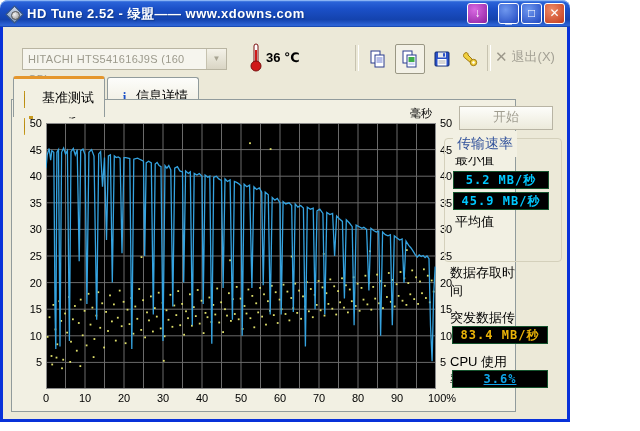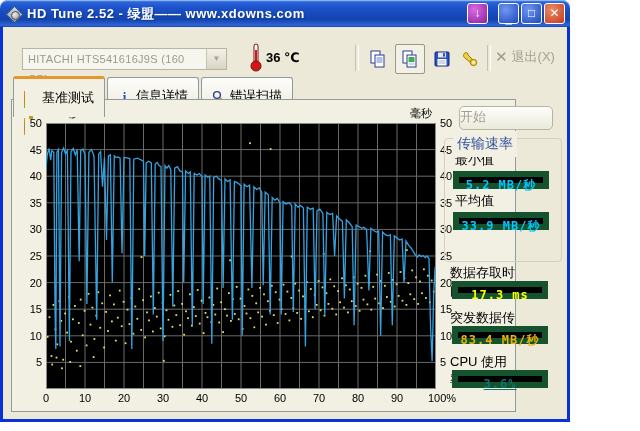--- a/index.html
+++ b/index.html
@@ -151,15 +151,6 @@
             <span class="info-i">i</span>
           </span>
         <span>信息详情</span>
-      </div>
-      <div class="tab">
-        <span class="ticon">
-          <svg width="13" height="13" viewBox="0 0 13 13">
-              <circle cx="5" cy="5" r="3.4" fill="none" stroke="#2b3d8f" stroke-width="1.4"></circle>
-              <line x1="8" y1="8" x2="12" y2="12" stroke="#c89028" stroke-width="2"></line>
-            </svg>
-        </span>
-        <span>错误扫描</span>
       </div>
     </div>
 

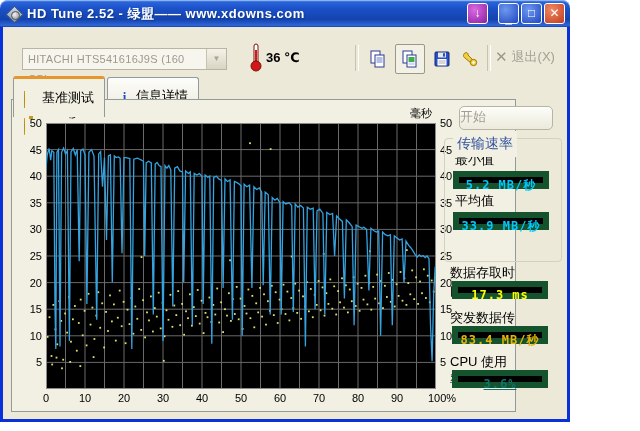--- a/index.html
+++ b/index.html
@@ -58,7 +58,7 @@
   .xtick{position:absolute;font-size:11px;color:#000;transform:translateX(-50%);white-space:nowrap;}
   
   .start-btn{position:absolute;left:447px;top:6px;width:92px;height:22px;background:linear-gradient(180deg,#fdfdfa,#eceadb);
-    border:1px solid #b8b4a4;border-radius:5px;color:#a09d90;font-size:13px;line-height:20px;cursor:default;}
+    border:1px solid #b8b4a4;border-radius:0;color:#a09d90;font-size:13px;text-align:center;line-height:20px;cursor:default;}
   .groupbox{position:absolute;left:432px;top:38px;width:118px;height:124px;border:1px solid #d4d0bb;border-radius:4px;box-sizing:border-box;}
   .groupbox .legend{position:absolute;left:8px;top:-8px;background:#f2f0e3;padding:4px 4px;font-size:14px;color:#33539c;}
   .metric-label{font-size:13px;color:#000;}

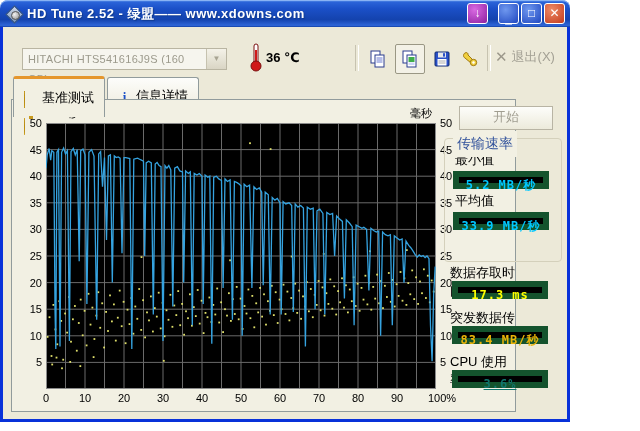--- a/index.html
+++ b/index.html
@@ -62,7 +62,7 @@
   .groupbox{position:absolute;left:432px;top:38px;width:118px;height:124px;border:1px solid #d4d0bb;border-radius:4px;box-sizing:border-box;}
   .groupbox .legend{position:absolute;left:8px;top:-8px;background:#f2f0e3;padding:4px 4px;font-size:14px;color:#33539c;}
   .metric-label{font-size:13px;color:#000;}
-  .lcd{background:#000;border:6px solid #14532d;box-sizing:border-box;width:96px;height:18px;text-align:center;
+  .lcd{background:#000;border:1px solid #14532d;box-sizing:border-box;width:96px;height:18px;text-align:center;
     font-family:"DejaVu Sans Mono","Liberation Mono",monospace;font-size:12px;font-weight:bold;line-height:16px;letter-spacing:1px;}
   .g-item{margin:0 0 3px 8px;}
   .g-item .metric-label{display:block;margin:3px 0 2px 2px;}

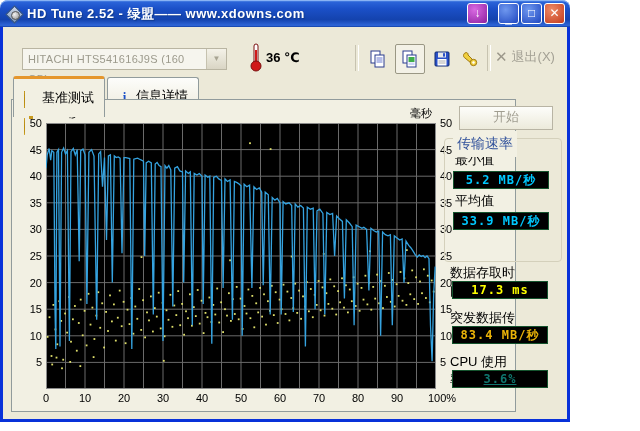--- a/index.html
+++ b/index.html
@@ -459,6 +459,7 @@
             <div class="lcd" id="lcd-min" style="color: rgb(0, 200, 255);">5.2 MB/秒</div>
           </div>
           <div class="g-item">
+            <div class="lcd" id="lcd-max" style="color: rgb(0, 200, 255);">45.9 MB/秒</div>
           </div>
           <div class="g-item">
             <span class="metric-label">平均值</span>

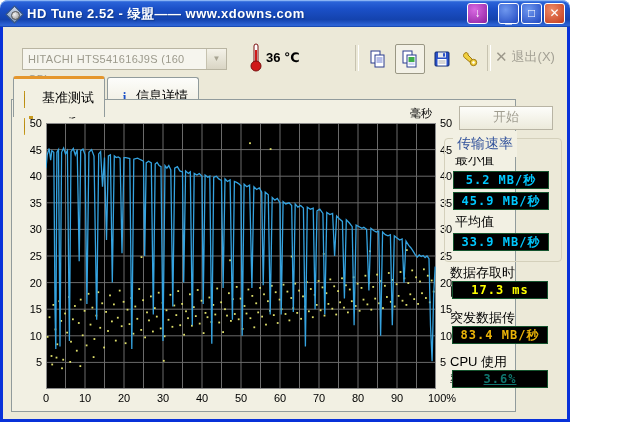--- a/index.html
+++ b/index.html
@@ -463,7 +463,6 @@
           </div>
           <div class="g-item">
             <span class="metric-label">平均值</span>
-            <div class="lcd" id="lcd-avg" style="color: rgb(0, 200, 255);">33.9 MB/秒</div>
           </div>
         </div>
       </div>

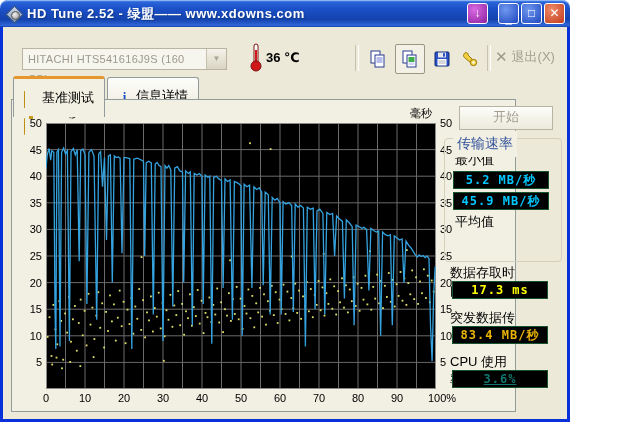--- a/index.html
+++ b/index.html
@@ -468,7 +468,6 @@
       </div>
 
       <span class="free-label" style="left:438px;top:164px;">数据存取时间</span>
-      <div class="lcd free-lcd" id="lcd-access" style="left: 440px; top: 181px; color: rgb(255, 255, 0);">17.3 ms</div>
 
       <span class="free-label" style="left:438px;top:209px;text-align:center;">突发数据传输率</span>
       <div class="lcd free-lcd" id="lcd-burst" style="left: 440px; top: 226px; color: #eab308;">83.4 MB/秒</div>

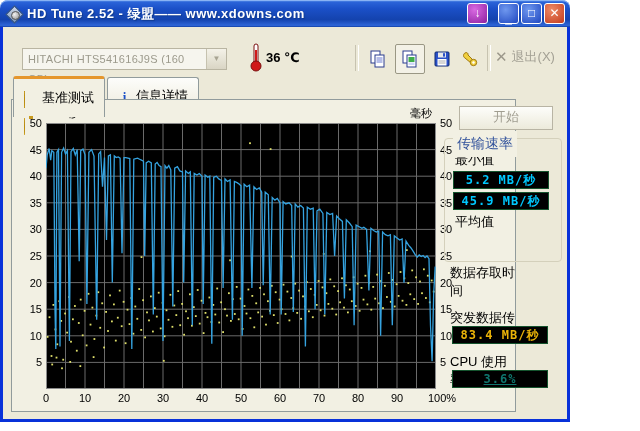--- a/index.html
+++ b/index.html
@@ -473,7 +473,7 @@
       <div class="lcd free-lcd" id="lcd-burst" style="left: 440px; top: 226px; color: #eab308;">83.4 MB/秒</div>
 
       <span class="free-label" style="left:438px;top:253px;">CPU 使用率</span>
-      <div class="lcd free-lcd" id="lcd-cpu" style="left: 440px; top: 270px; color: #0f766e; text-decoration: underline;">3.6%</div>
+      <div class="lcd free-lcd" id="lcd-cpu" style="left: 440px; top: 270px; color: #0ea5e9; text-decoration: underline;">3.6%</div>
     </div>
   </div>
 </div>

